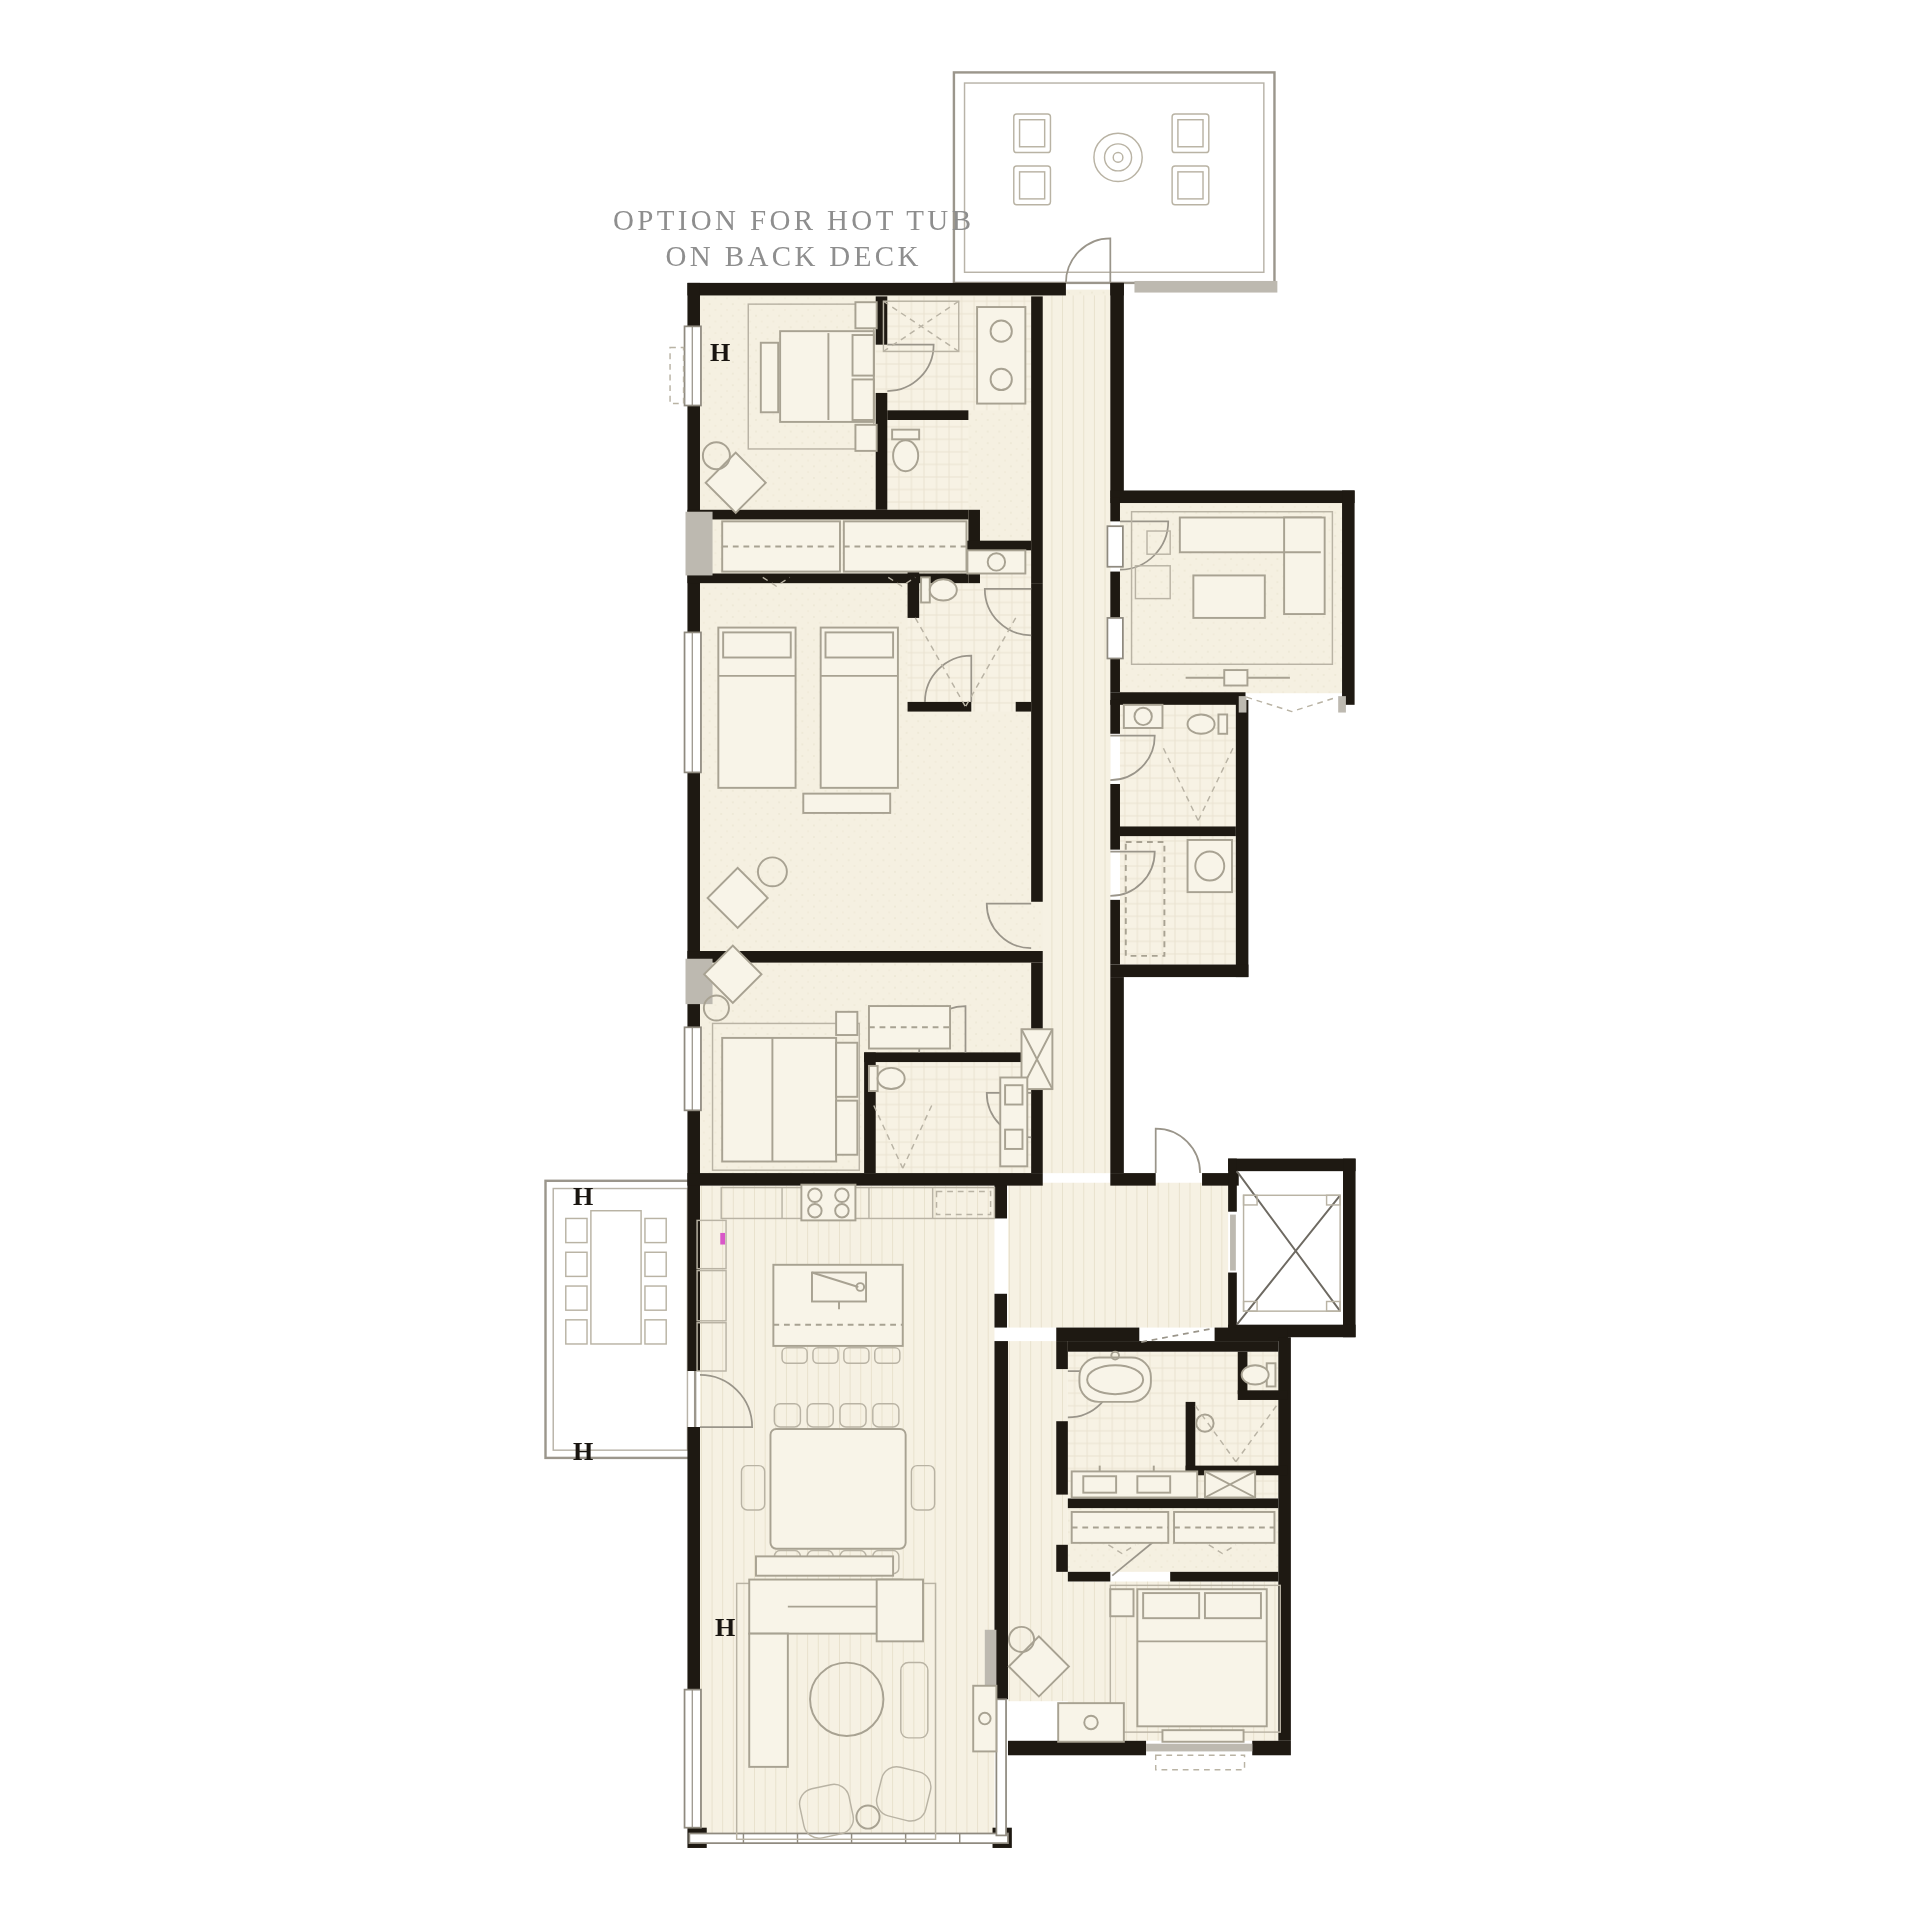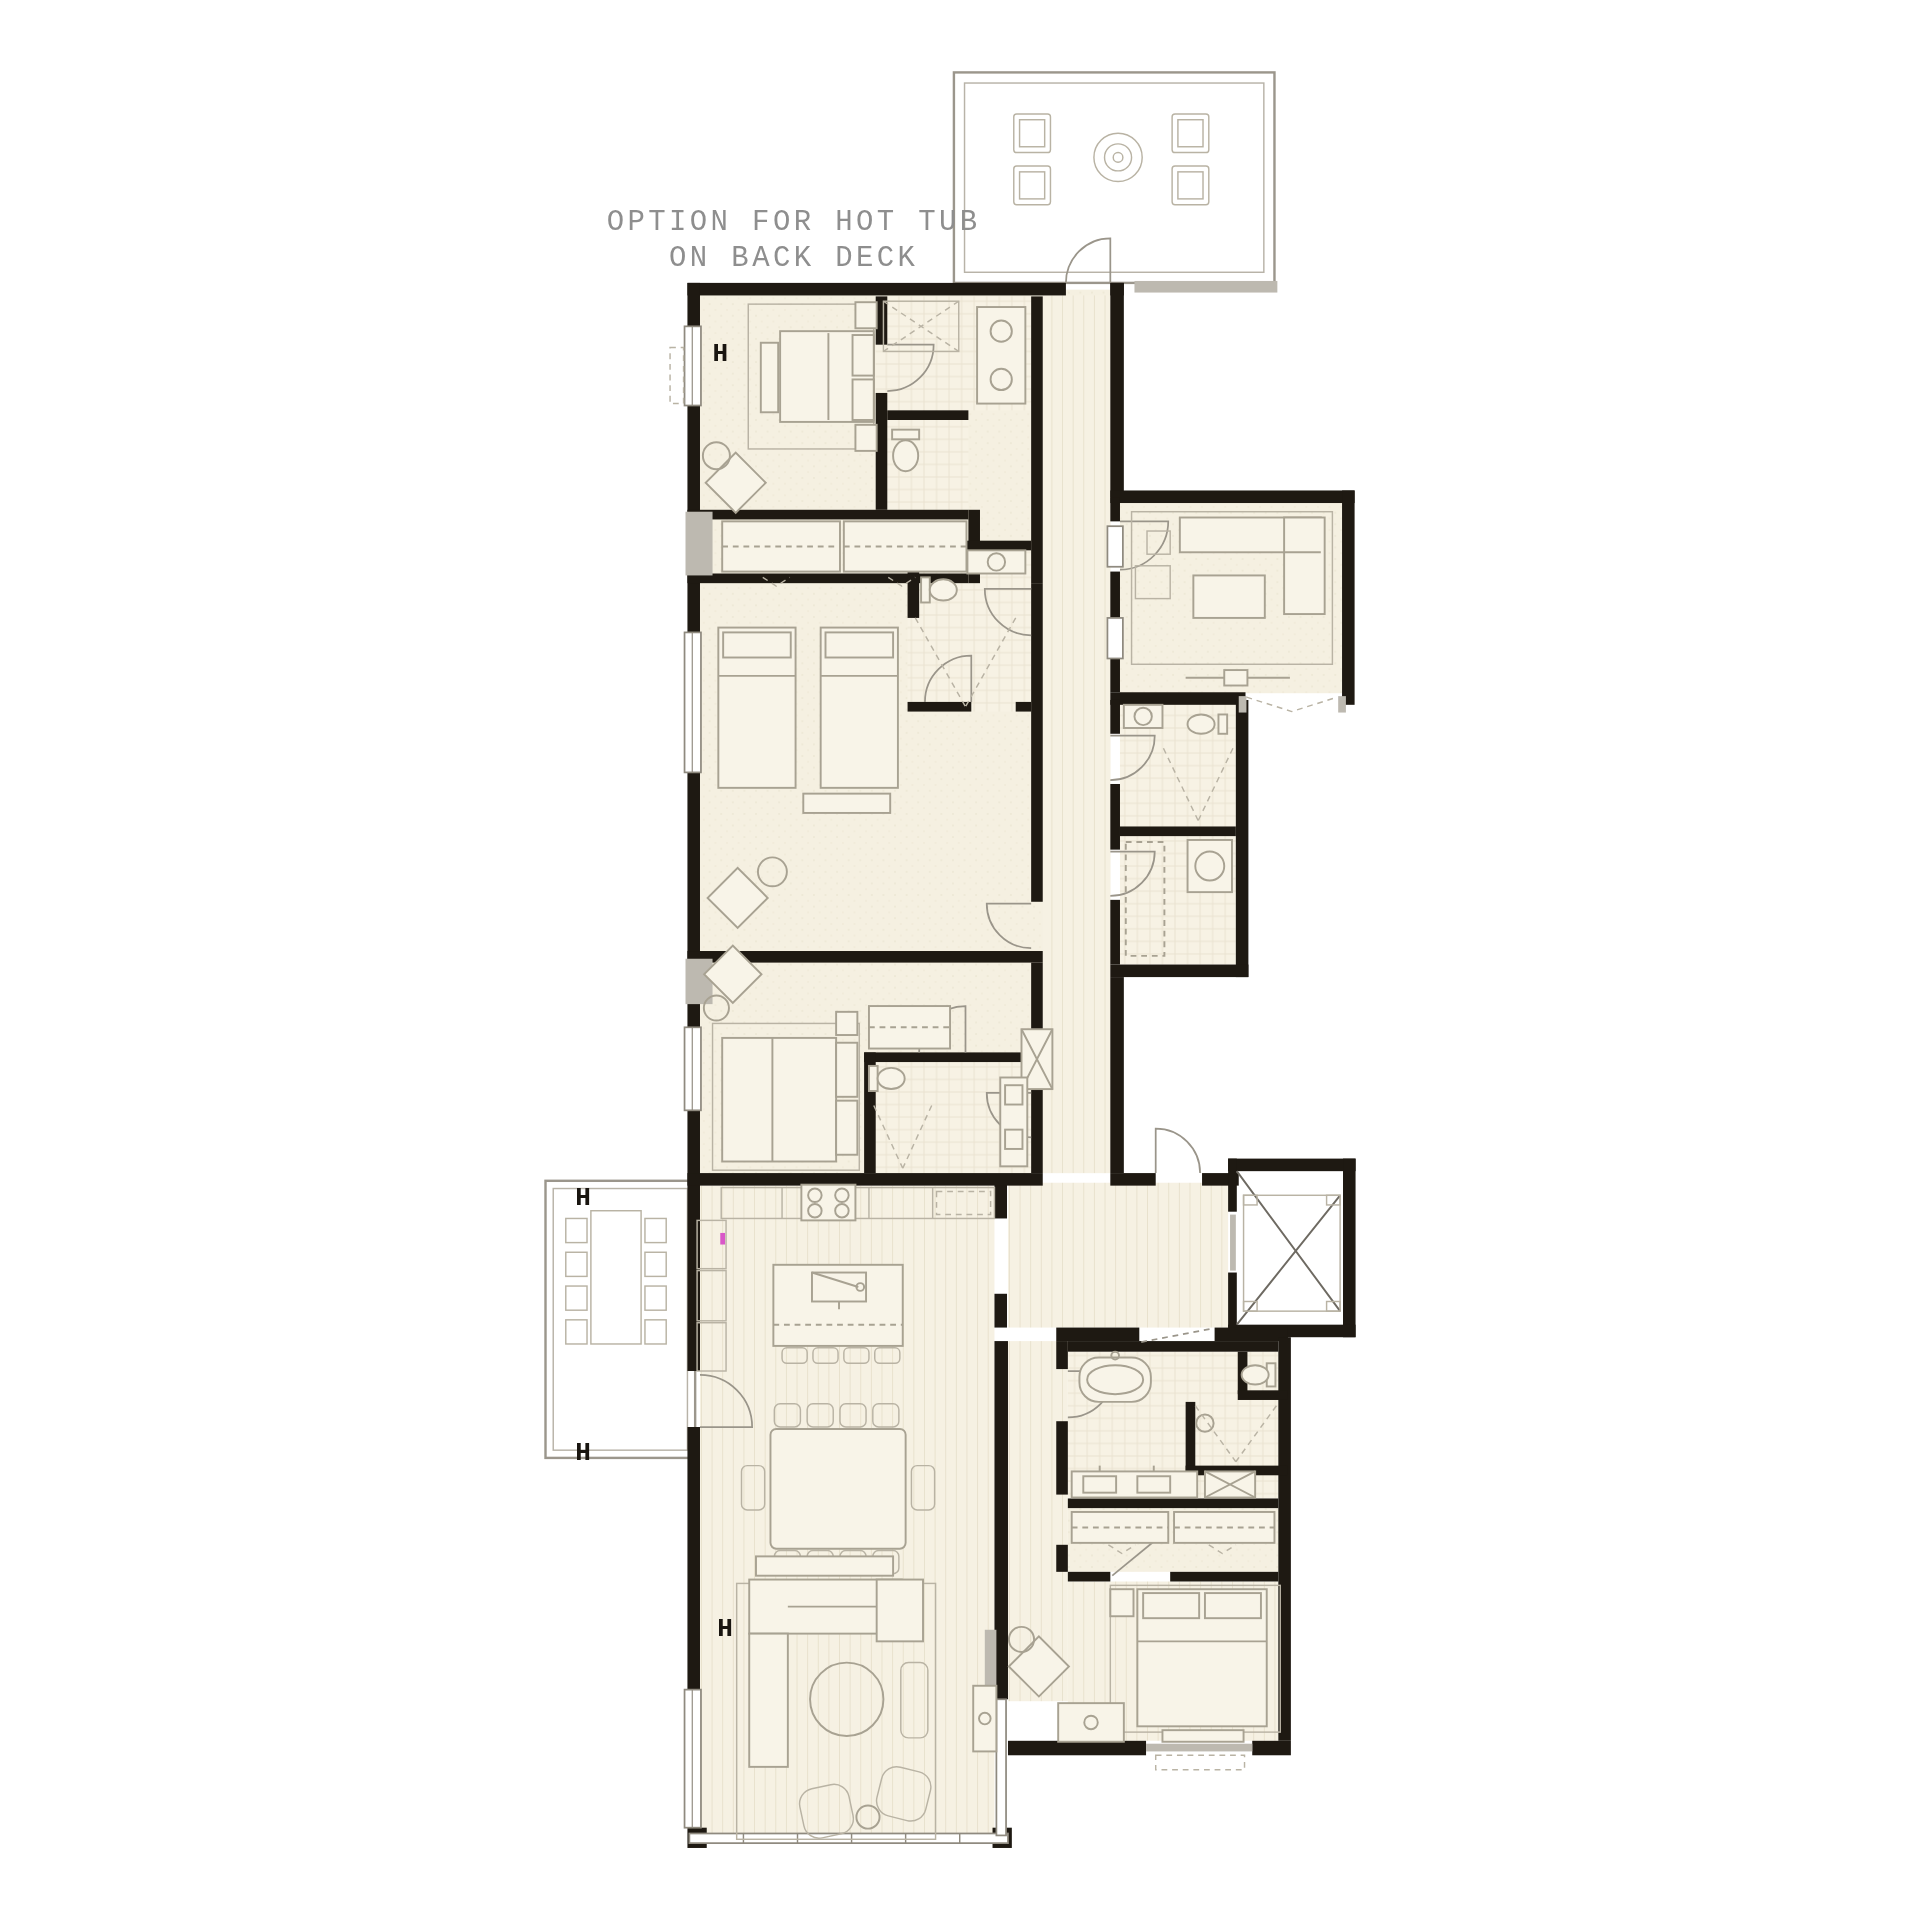--- a/index.html
+++ b/index.html
@@ -3,7 +3,7 @@
 <meta charset="utf-8">
 <style>
   html,body{margin:0;padding:0;background:#ffffff;}
-  .page{width:1931px;height:1931px;position:relative;background:#ffffff;font-family:Liberation Mono, monospace;}
+  .page{width:1931px;height:1931px;position:relative;background:#ffffff;font-family:Liberation Serif, serif;}
   svg{display:block;}
   .w{fill:#1e1912;}
   .g{fill:#bdb9b0;}

